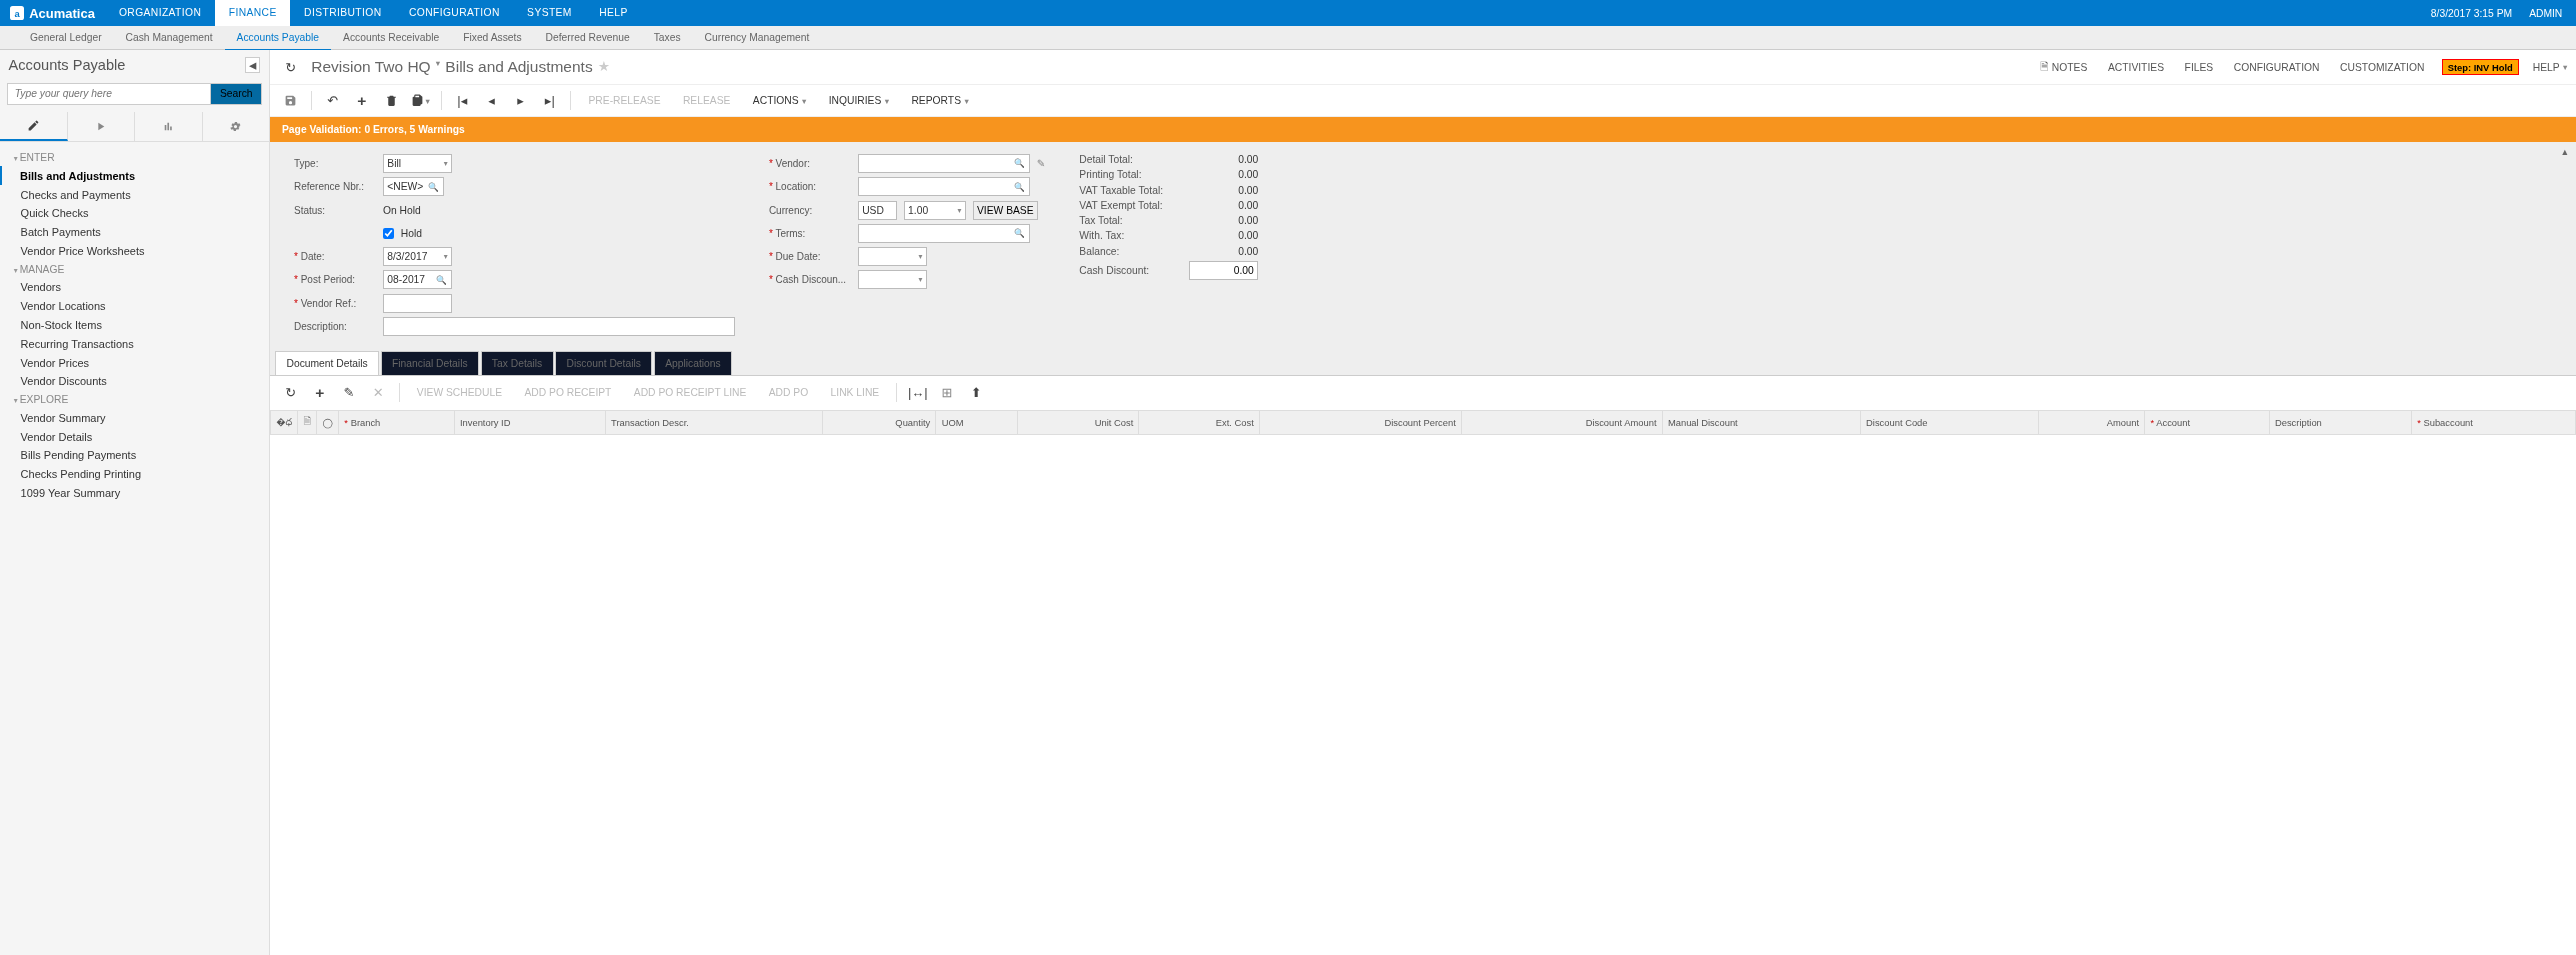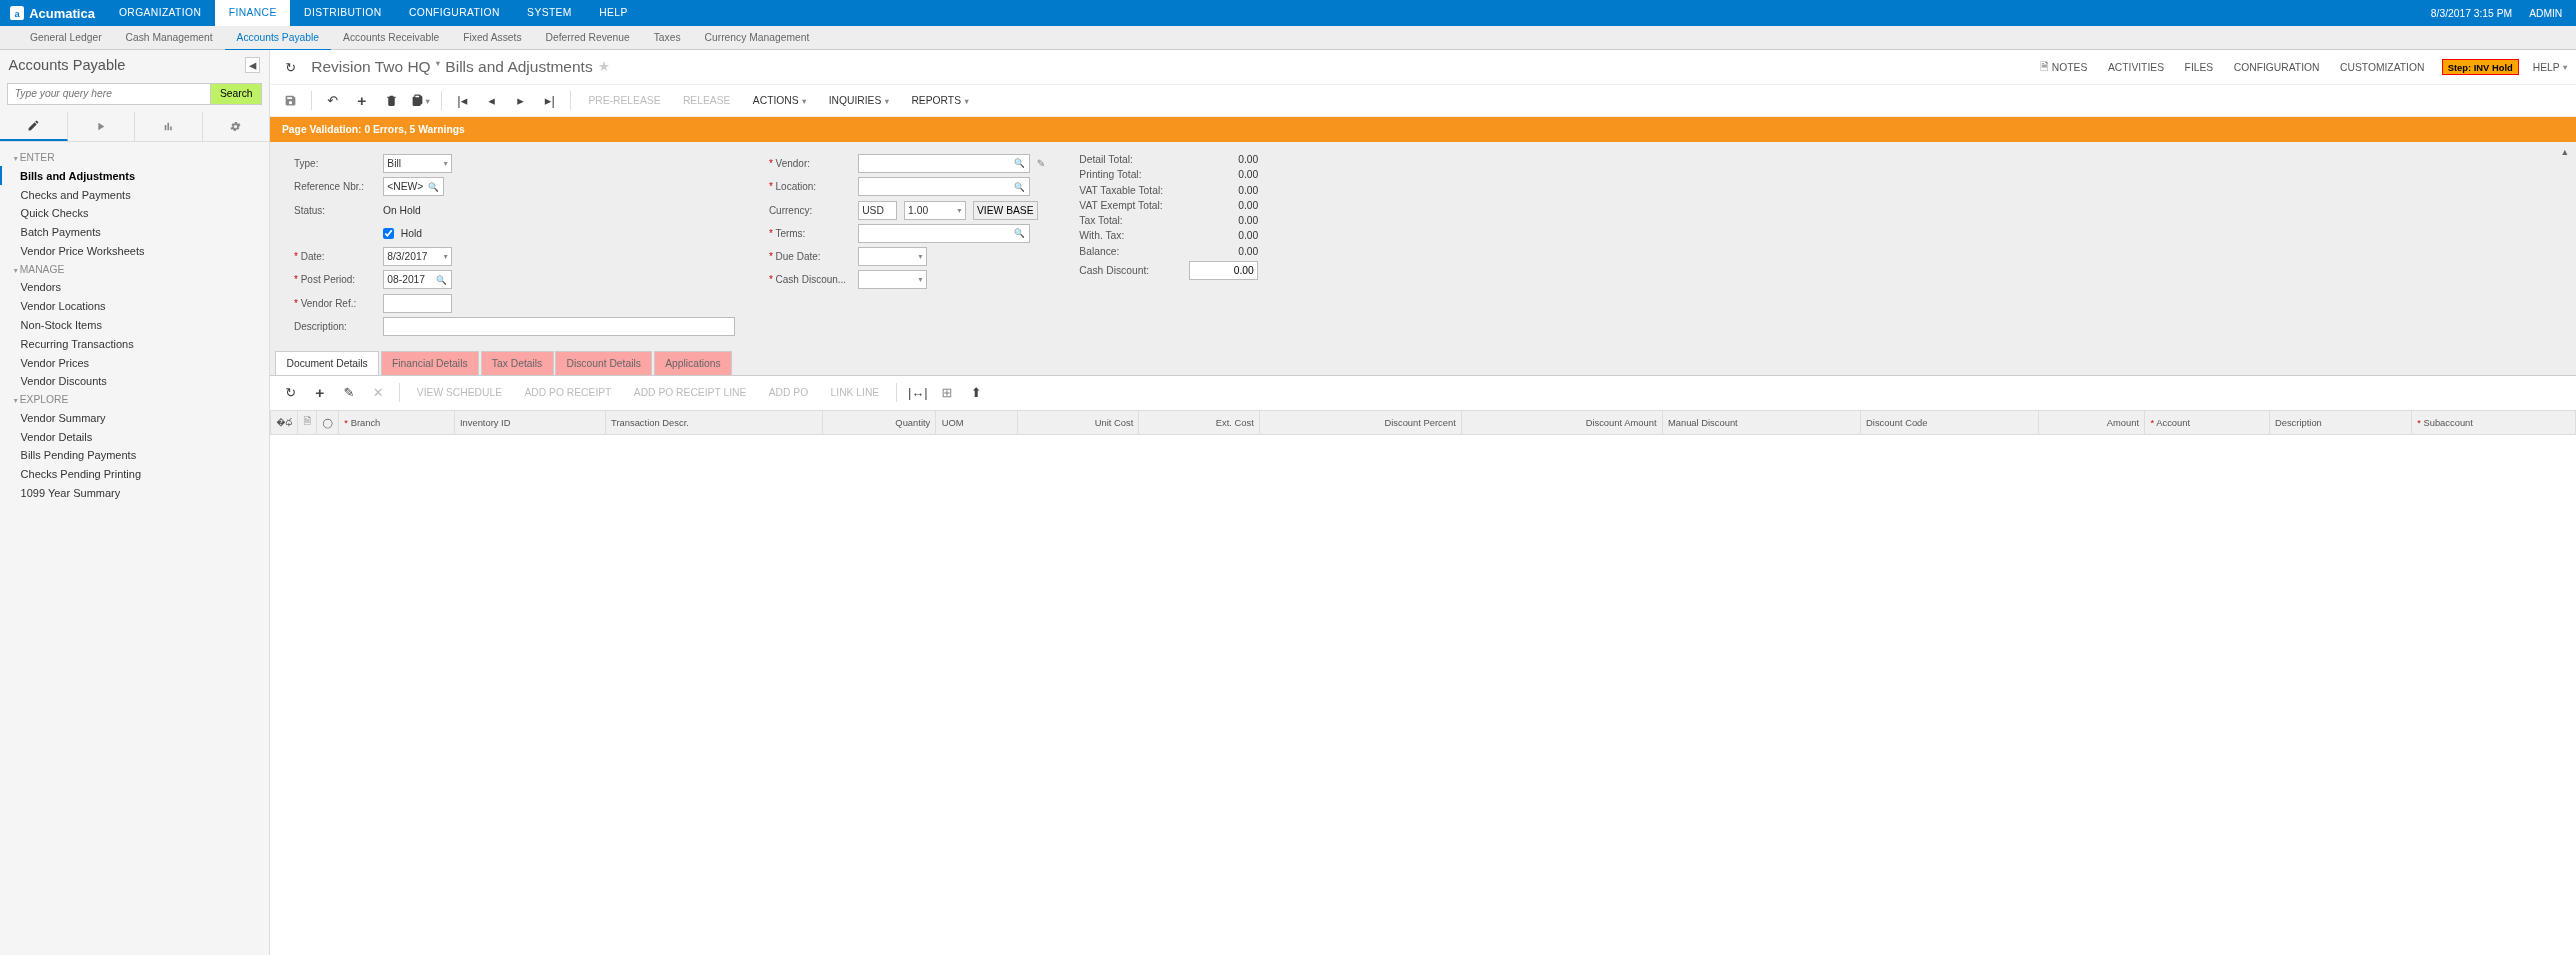--- a/index.html
+++ b/index.html
@@ -20,7 +20,7 @@
 .collapse-btn { width: 15.5px; height: 15.5px; background: #fff; border: 0.9px solid #ccc; display: flex; align-items: center; justify-content: center; cursor: pointer; }
 .searchrow { display: flex; padding: 3.4px 6.9px 6.9px; }
 .searchrow input { flex: 1; border: 0.9px solid #ccc; padding: 4.3px 6.9px; font-style: italic; color: #999; font-size: 10.3px; }
-.searchrow button { border: 0.9px solid #ccc; border-left: none; background: #bef264; padding: 4.3px 8.6px; cursor: pointer; font-size: 10.3px; }
+.searchrow button { border: 0.9px solid #ccc; border-left: none; background: #0369a1; padding: 4.3px 8.6px; cursor: pointer; font-size: 10.3px; }
 .sidebar-tabs { display: flex; border-bottom: 0.9px solid #ddd; }
 .sidebar-tab { flex: 1; height: 29px; display: flex; align-items: center; justify-content: center; cursor: pointer; border-right: 0.9px solid #ddd; }
 .sidebar-tab.active { border-bottom: 2.6px solid #027acc; }

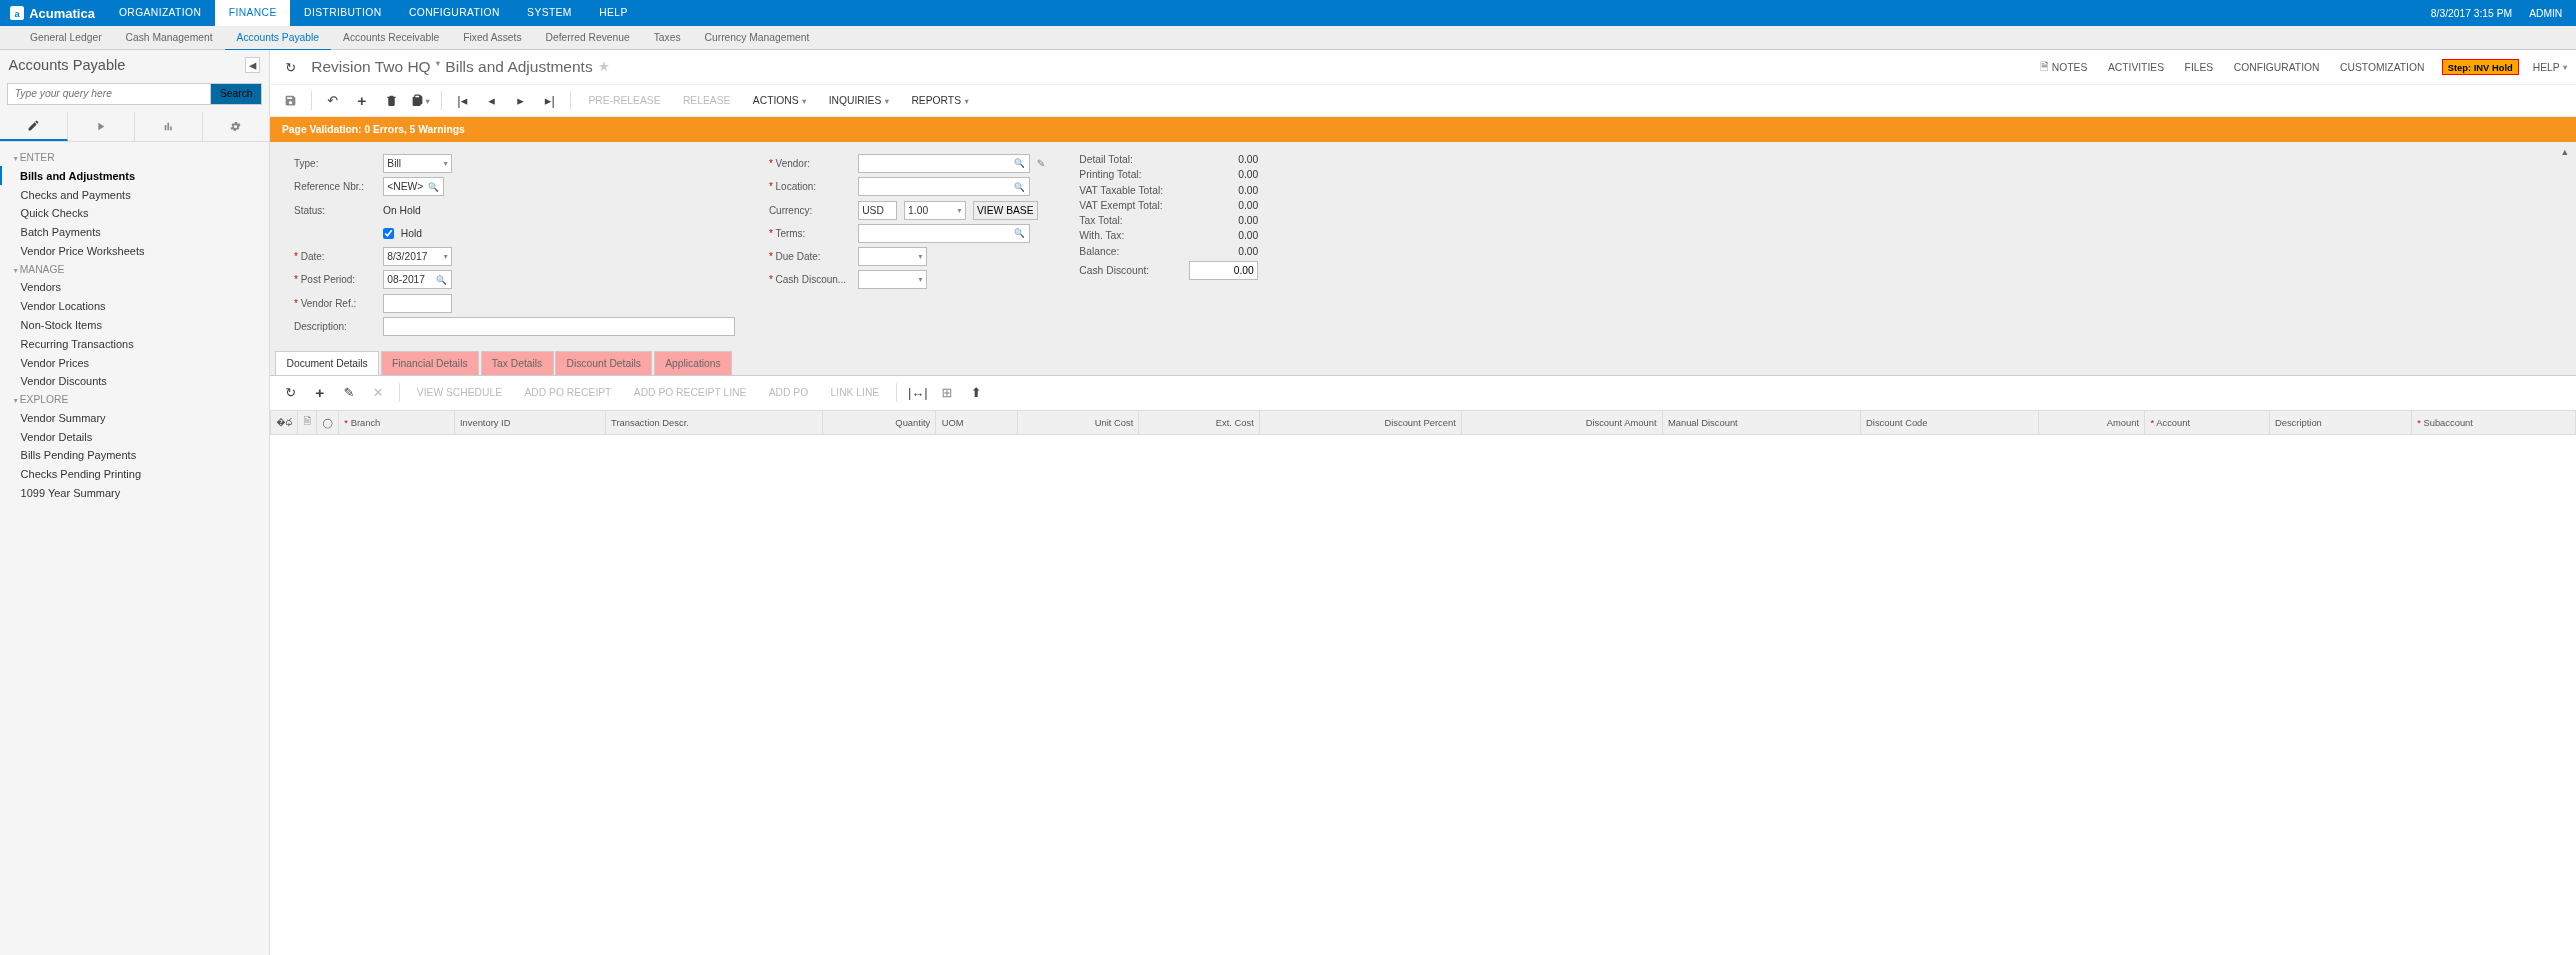--- a/index.html
+++ b/index.html
@@ -60,7 +60,7 @@
 .tlabel { width: 103px; font-size: 10.3px; color: #555; }
 .tval { width: 69px; text-align: right; font-size: 10.3px; }
 .tabs { display: flex; border-bottom: 0.9px solid #ccc; background: #eee; padding-left: 5.2px;}
-.tab { padding: 6px 10.3px; border: 0.9px solid #ccc; border-bottom: none; margin-right: 1.7px; background: #fca5a5; cursor: pointer; font-size: 10.3px; color: #666; margin-top: 2.6px;}
+.tab { padding: 6px 10.3px; border: 0.9px solid #ccc; border-bottom: none; margin-right: 1.7px; background: #0f172a; cursor: pointer; font-size: 10.3px; color: #666; margin-top: 2.6px;}
 .tab.active { background: #fff; color: #333; }
 .grid-toolbar { display: flex; align-items: center; padding: 5.2px 8.6px; gap: 5.2px; }
 .grid { overflow-x: auto; }

